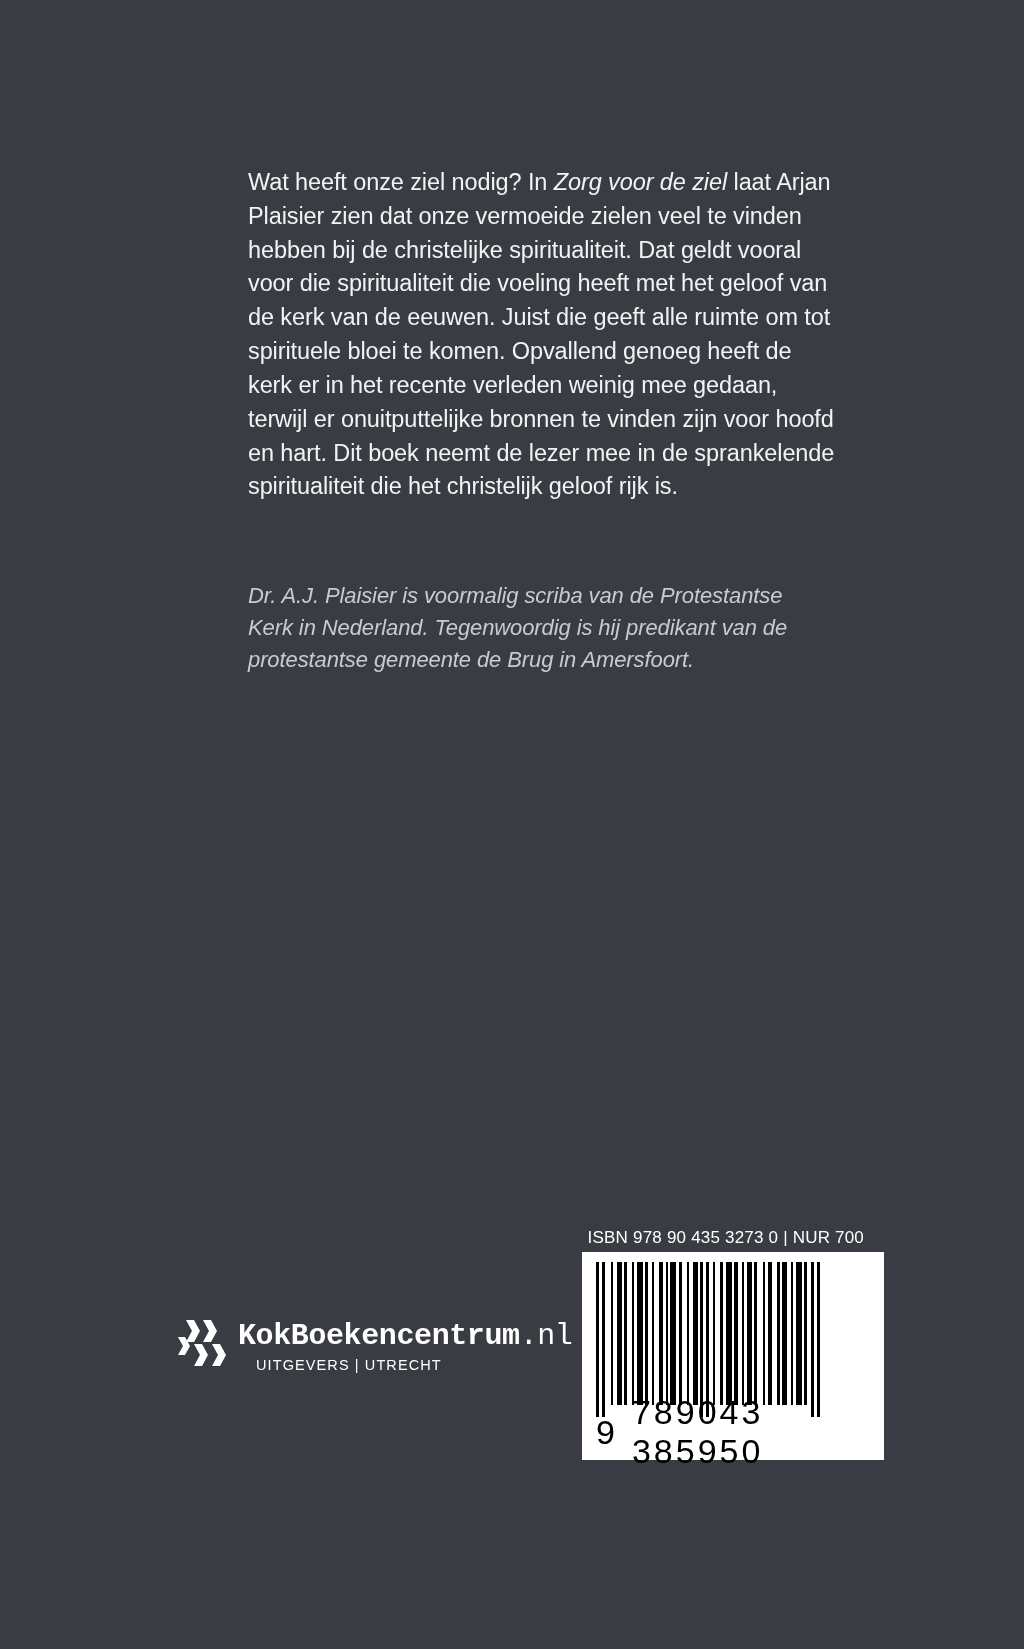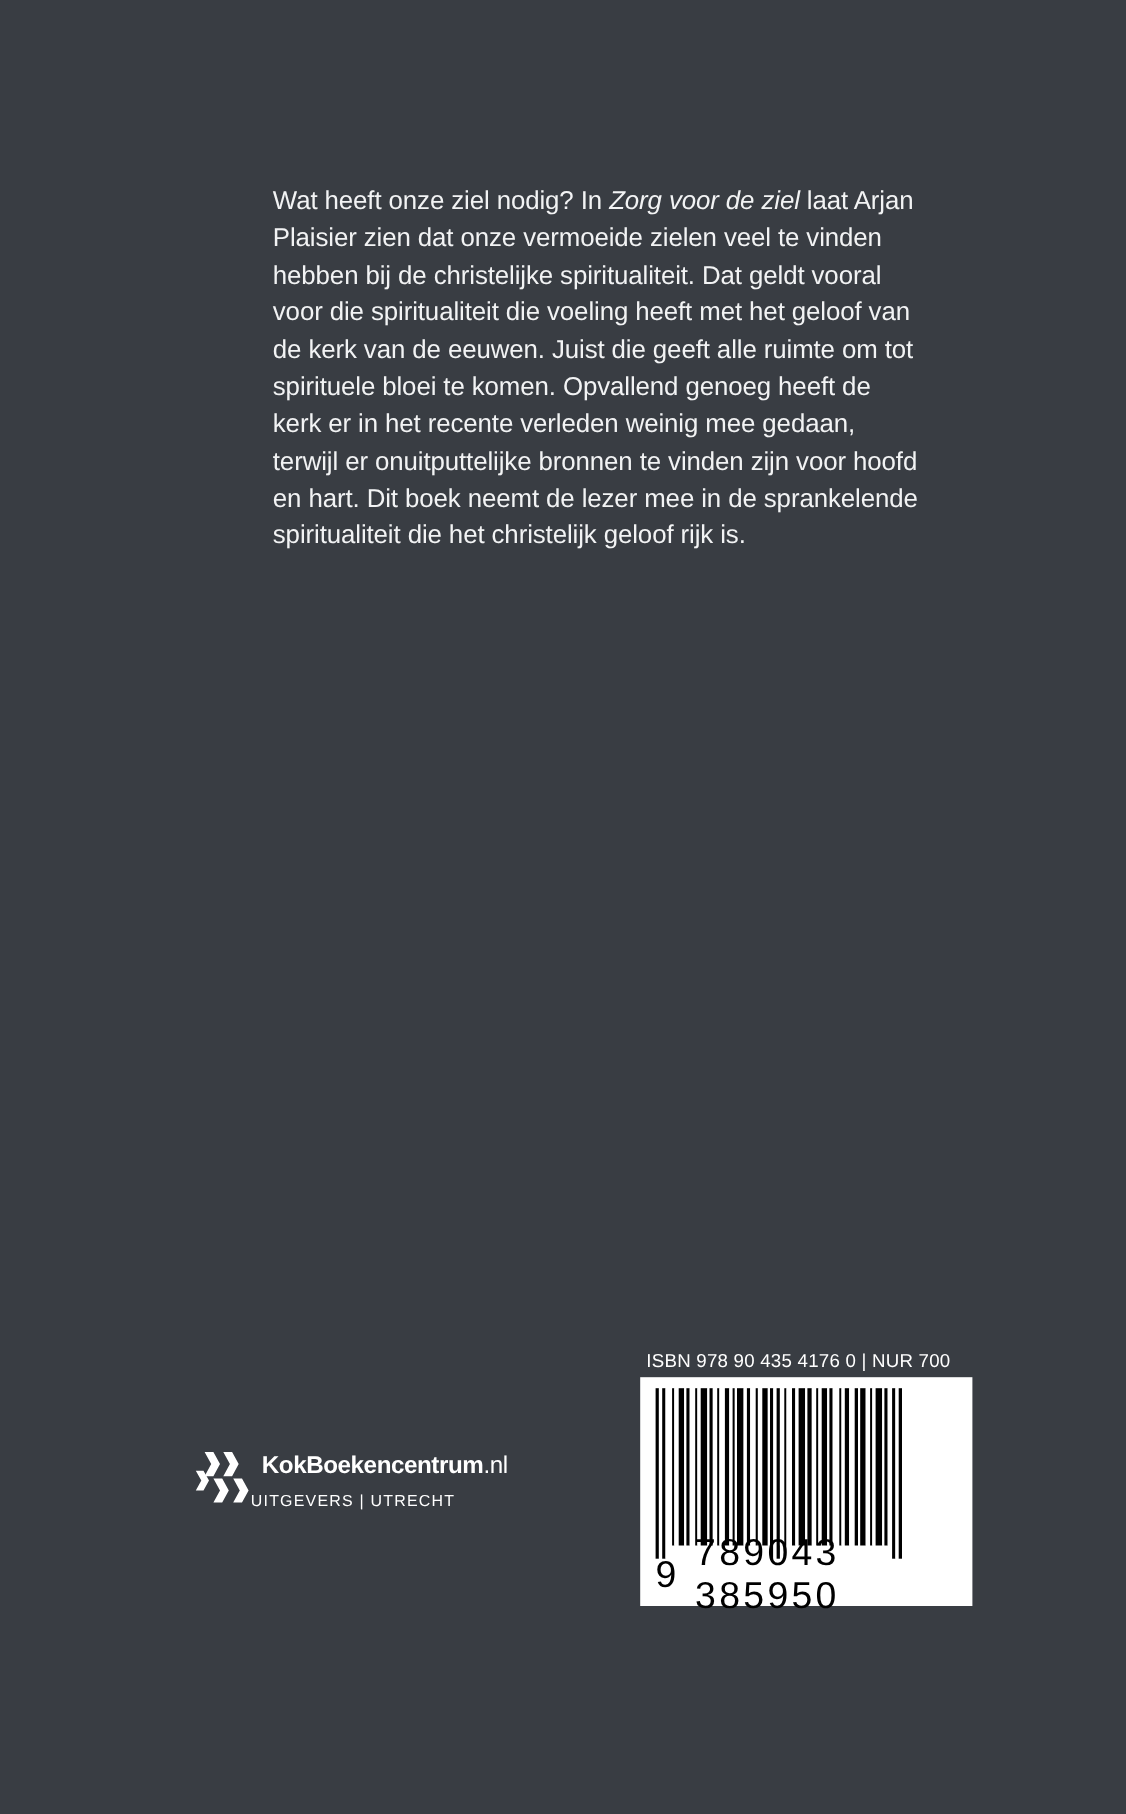--- a/index.html
+++ b/index.html
@@ -151,6 +151,7 @@
     <span>Wat heeft onze ziel nodig? In </span><span class="it">Zorg voor de ziel</span><span> laat Arjan Plaisier zien dat onze vermoeide zielen veel te vinden hebben bij de christelijke spiritualiteit. Dat geldt vooral voor die spiritualiteit die voeling heeft met het geloof van de kerk van de eeuwen. Juist die geeft alle ruimte om tot spirituele bloei te komen. Opvallend genoeg heeft de kerk er in het recente verleden weinig mee gedaan, terwijl er onuitputtelijke bronnen te vinden zijn voor hoofd en hart. Dit boek neemt de lezer mee in de sprankelende spiritualiteit die het christelijk geloof rijk is.</span>
   </div>
 
+  <div class="bio">Dr. A.J. Plaisier is voormalig scriba van de Protestantse Kerk in Nederland. Tegenwoordig is hij predikant van de protestantse gemeente de Brug in Amersfoort.</div>
 
   <div class="logo-block">
     <span class="logo-mark">

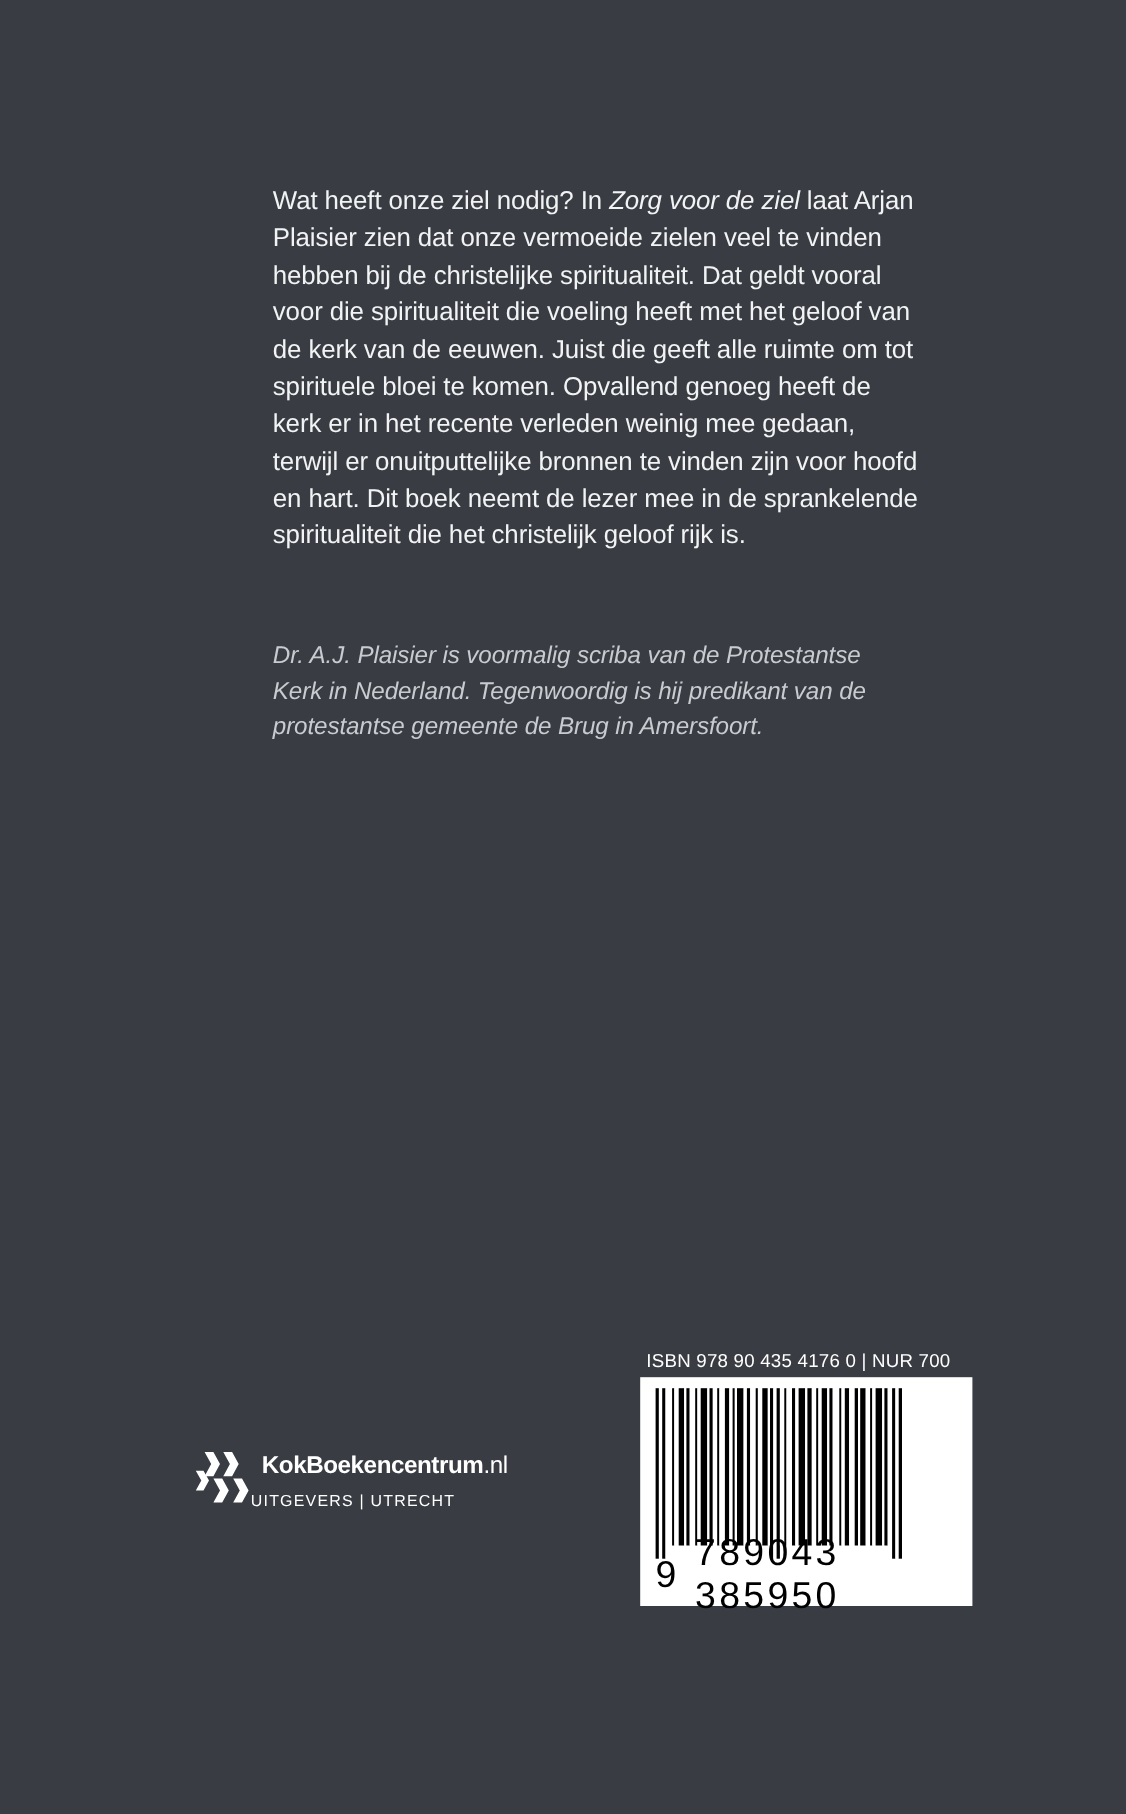--- a/index.html
+++ b/index.html
@@ -169,7 +169,7 @@
     <span class="logo-sub">UITGEVERS | UTRECHT</span>
   </div>
 
-  <div class="isbn-line">ISBN 978 90 435 4176 0 | NUR 700</div>
+  <div class="isbn-line">ISBN 978 90 435 3273 0 | NUR 700</div>
 
   <div class="barcode-box">
     <div class="bars">

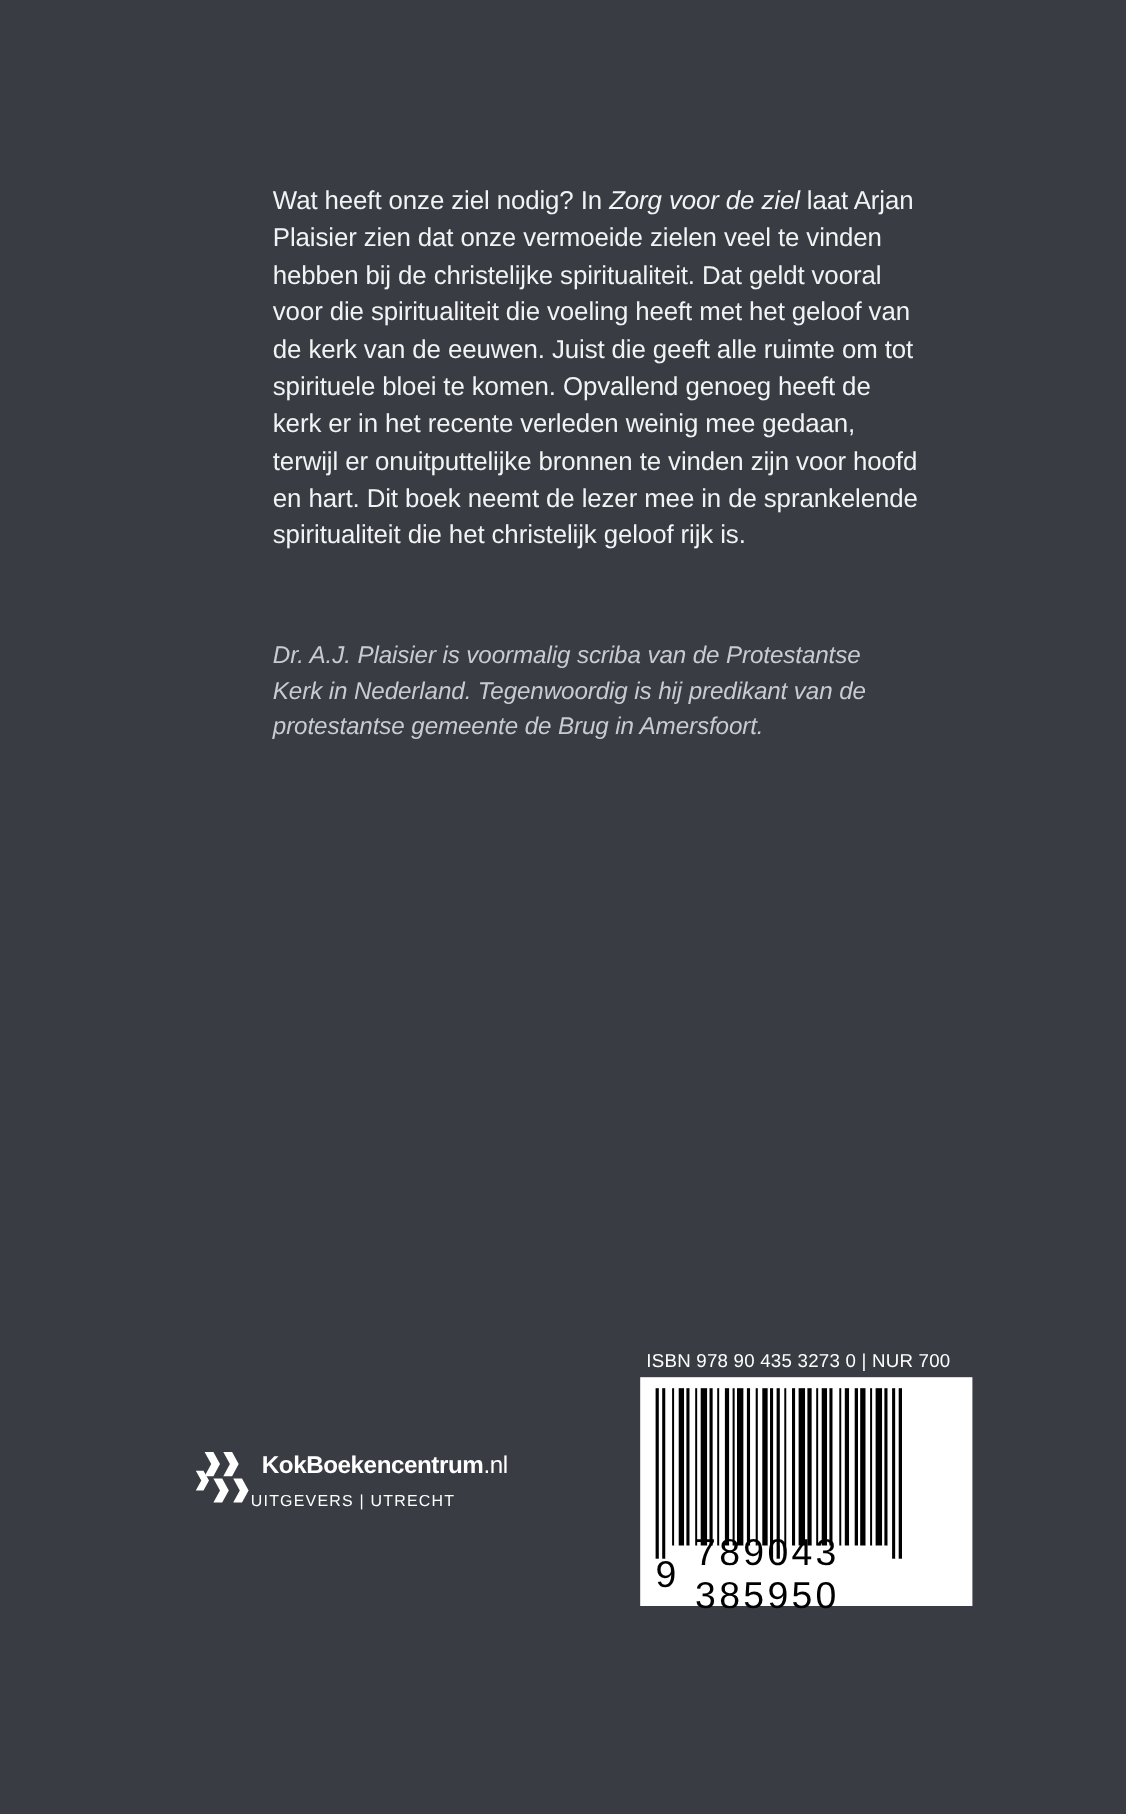--- a/index.html
+++ b/index.html
@@ -67,9 +67,10 @@
     position: absolute;
     left: 62px;
     top: 4px;
-    font-size: 22px;
+    font-size: 30px;
     letter-spacing: -0.4px;
     white-space: nowrap;
+    font-family: Liberation Mono, monospace;
   }
   .logo-text .bold {
     font-weight: bold;

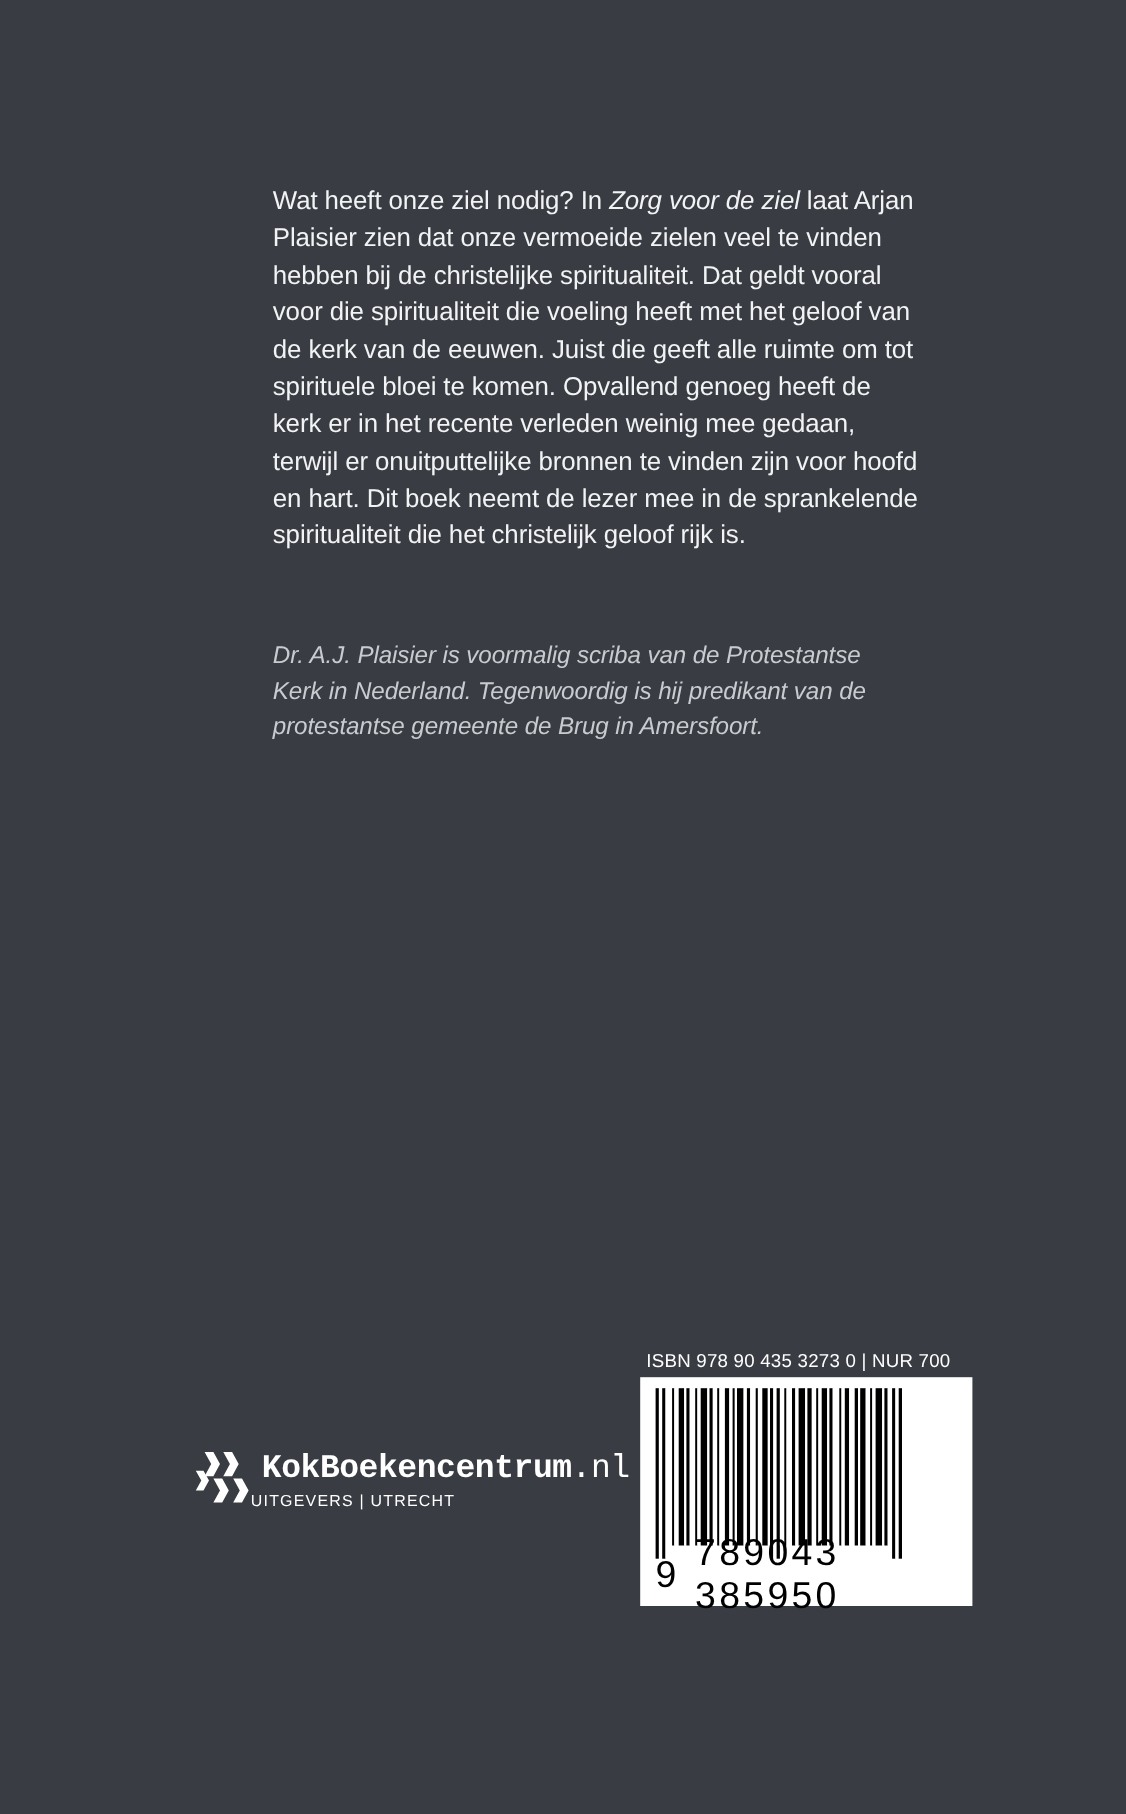--- a/index.html
+++ b/index.html
@@ -80,7 +80,7 @@
   }
   .logo-sub {
     position: absolute;
-    left: 52px;
+    left: 80px;
     top: 42px;
     font-size: 14.5px;
     letter-spacing: 1.1px;

